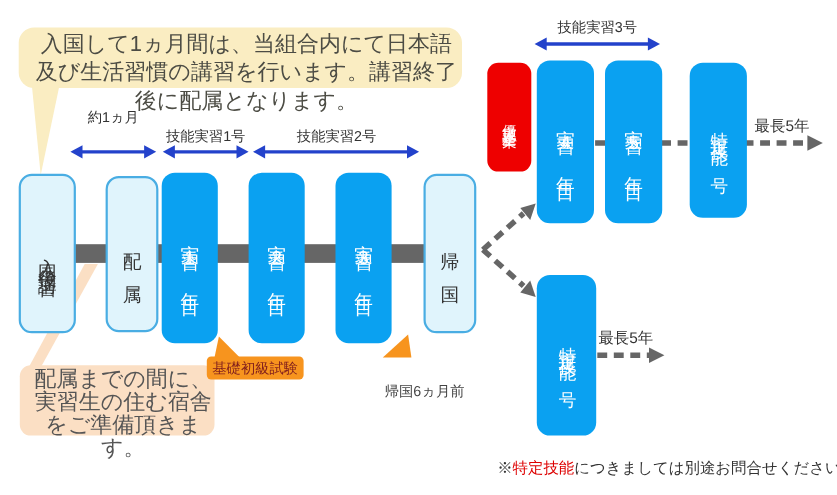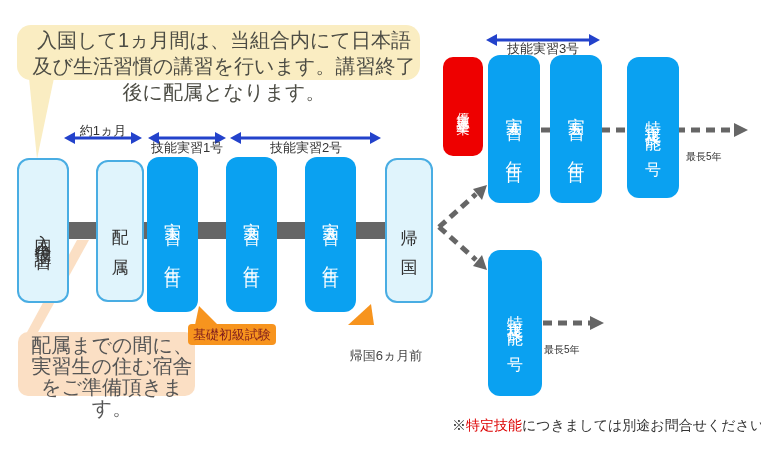--- a/index.html
+++ b/index.html
@@ -34,7 +34,7 @@
     border-radius:14px;line-height:26px;padding:2px 0 0 11px;}
   .bubble-bottom{left:18px;top:332px;width:177px;height:64px;background:var(--peach);
     border-radius:10px;line-height:21px;padding:3px 0 0 11px;color:#555;}
-  .phase-label{position:absolute;z-index:2;width:100px;text-align:center;font-size:13px;color:var(--textDark);margin-top:24px;}
+  .phase-label{position:absolute;z-index:2;width:100px;text-align:center;font-size:13px;color:var(--textDark);}
   .max-label{position:absolute;z-index:2;width:60px;font-size:10px;color:var(--textDark);margin-top:44px;}
   .exam-badge{position:absolute;z-index:2;height:21px;background:var(--orange);color:#7f1d1d;
     font-size:13px;line-height:21px;text-align:center;border-radius:4px;}

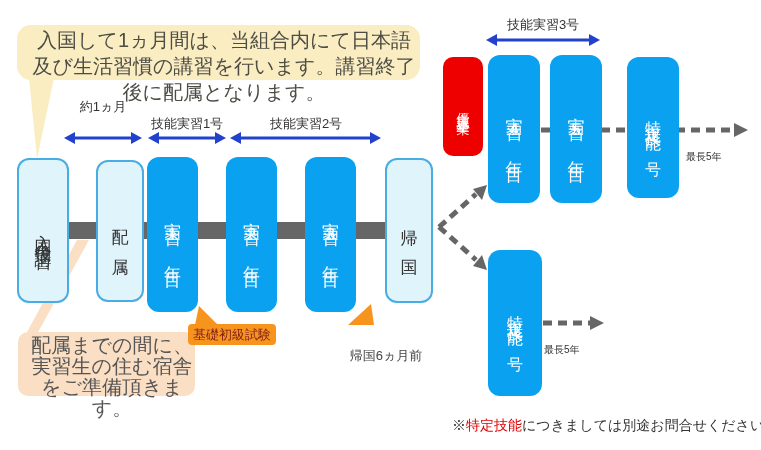--- a/index.html
+++ b/index.html
@@ -35,7 +35,7 @@
   .bubble-bottom{left:18px;top:332px;width:177px;height:64px;background:var(--peach);
     border-radius:10px;line-height:21px;padding:3px 0 0 11px;color:#555;}
   .phase-label{position:absolute;z-index:2;width:100px;text-align:center;font-size:13px;color:var(--textDark);}
-  .max-label{position:absolute;z-index:2;width:60px;font-size:10px;color:var(--textDark);margin-top:44px;}
+  .max-label{position:absolute;z-index:2;width:60px;font-size:14px;color:var(--textDark);}
   .exam-badge{position:absolute;z-index:2;height:21px;background:var(--orange);color:#7f1d1d;
     font-size:13px;line-height:21px;text-align:center;border-radius:4px;}
   .exam-sub{position:absolute;z-index:2;width:100px;text-align:center;font-size:13px;color:#444;}

